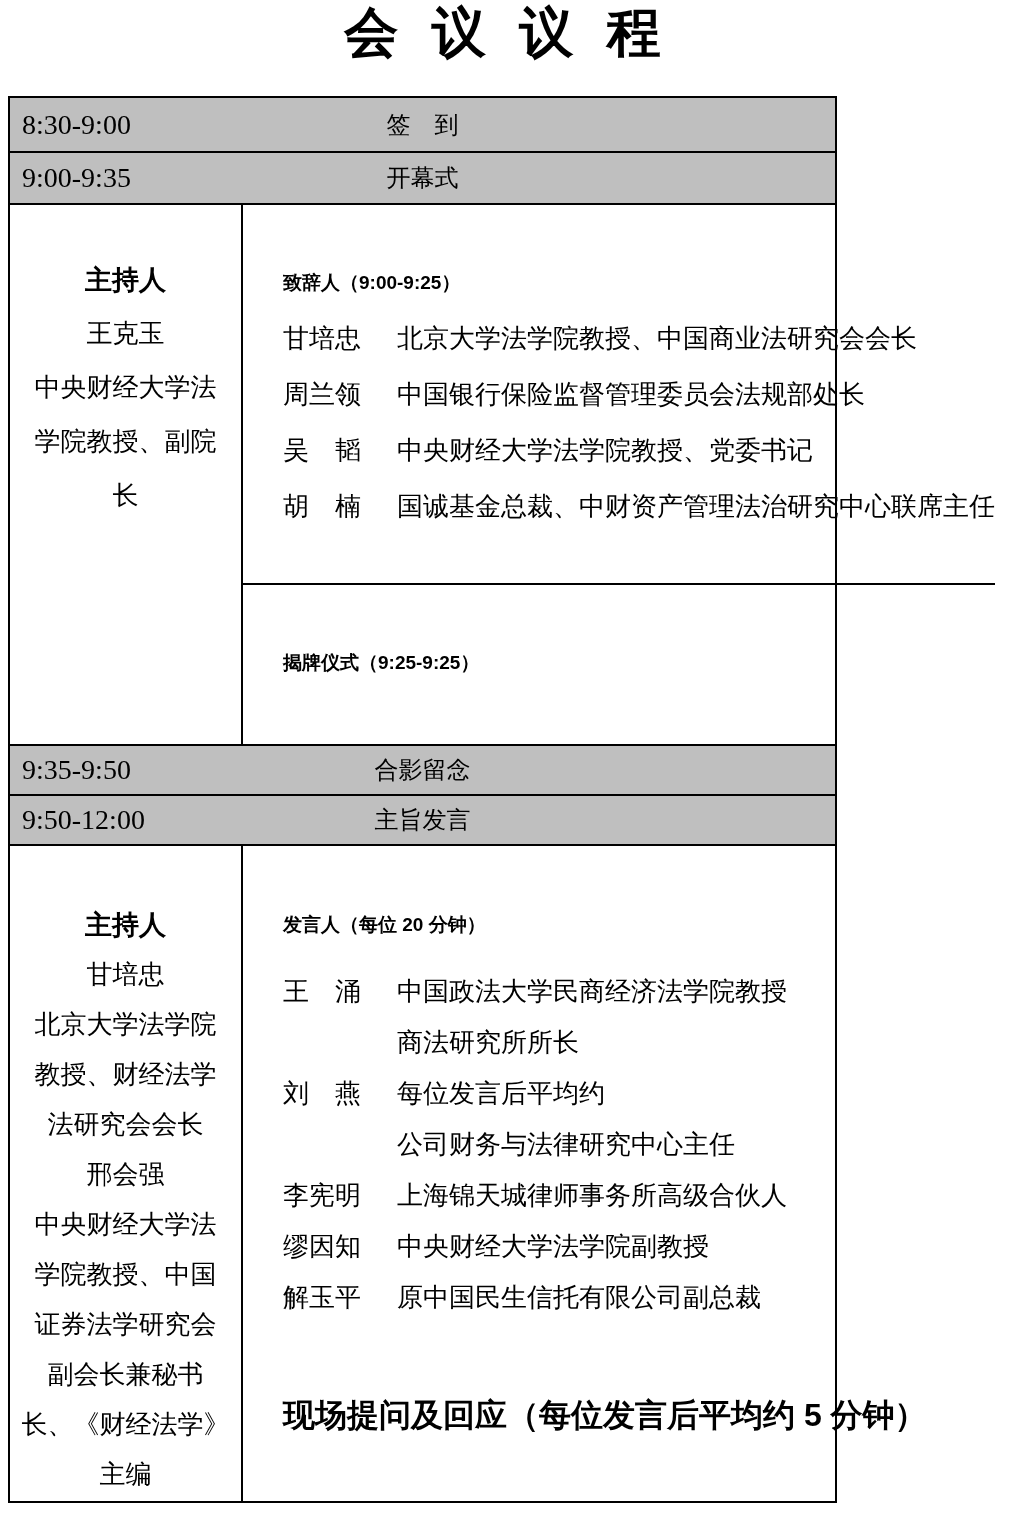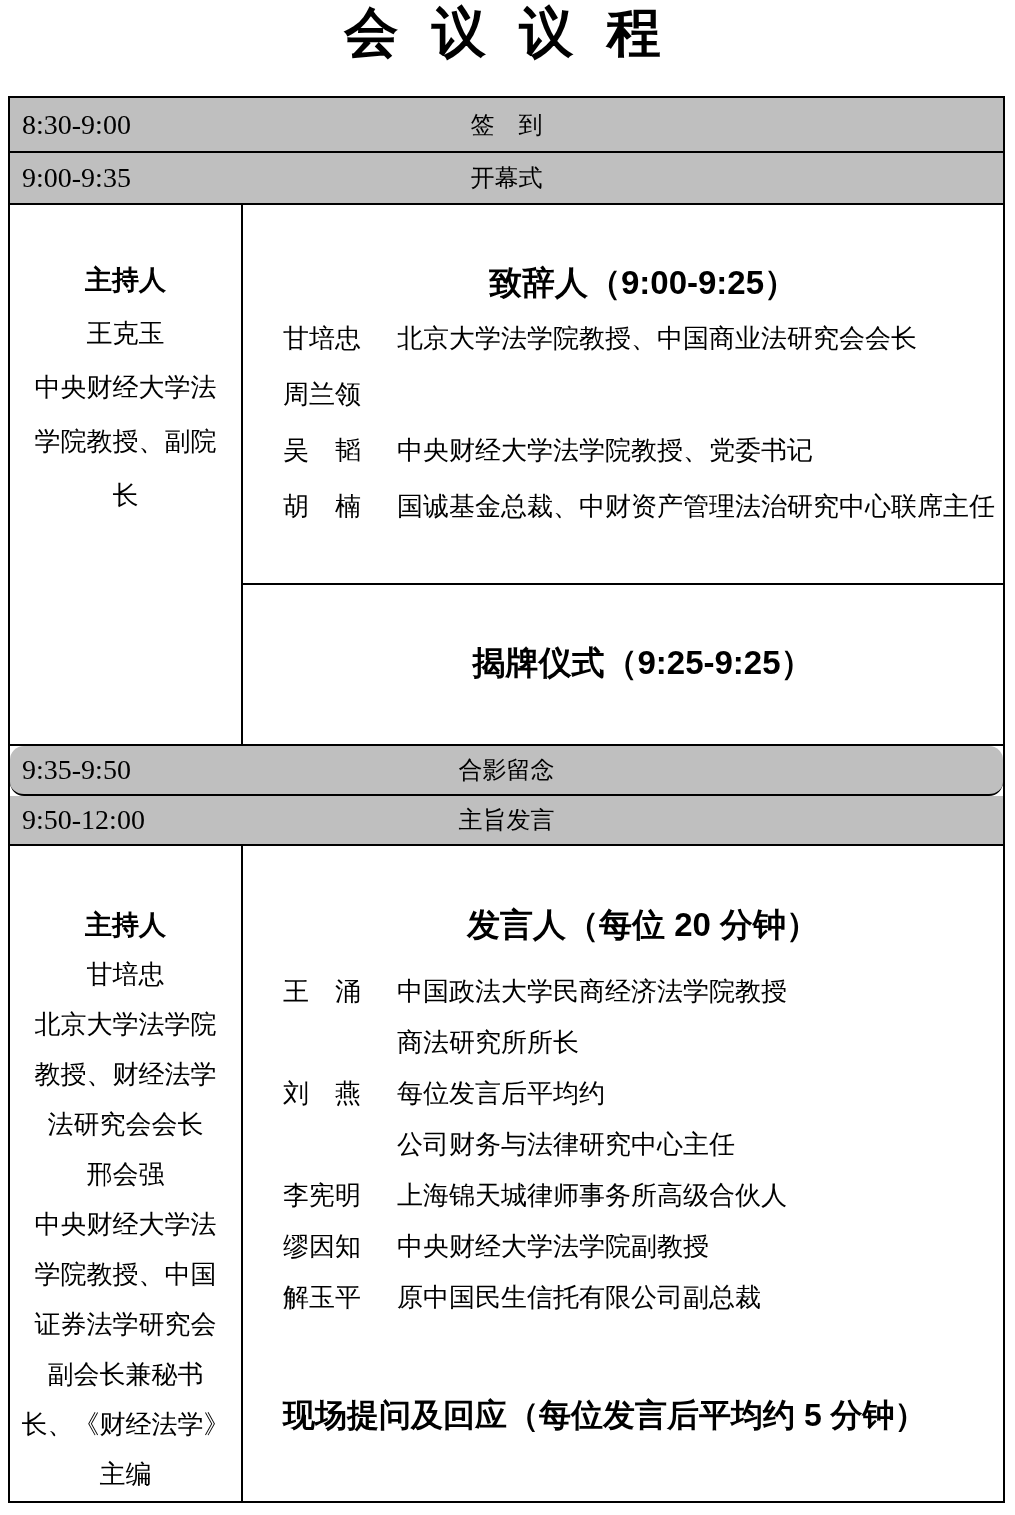--- a/index.html
+++ b/index.html
@@ -32,7 +32,7 @@
     position: absolute;
     left: 8px;
     top: 96px;
-    width: 997px;
+    width: 829px;
     height: 1407px;
     border: 2px solid #000000;
     box-sizing: border-box;

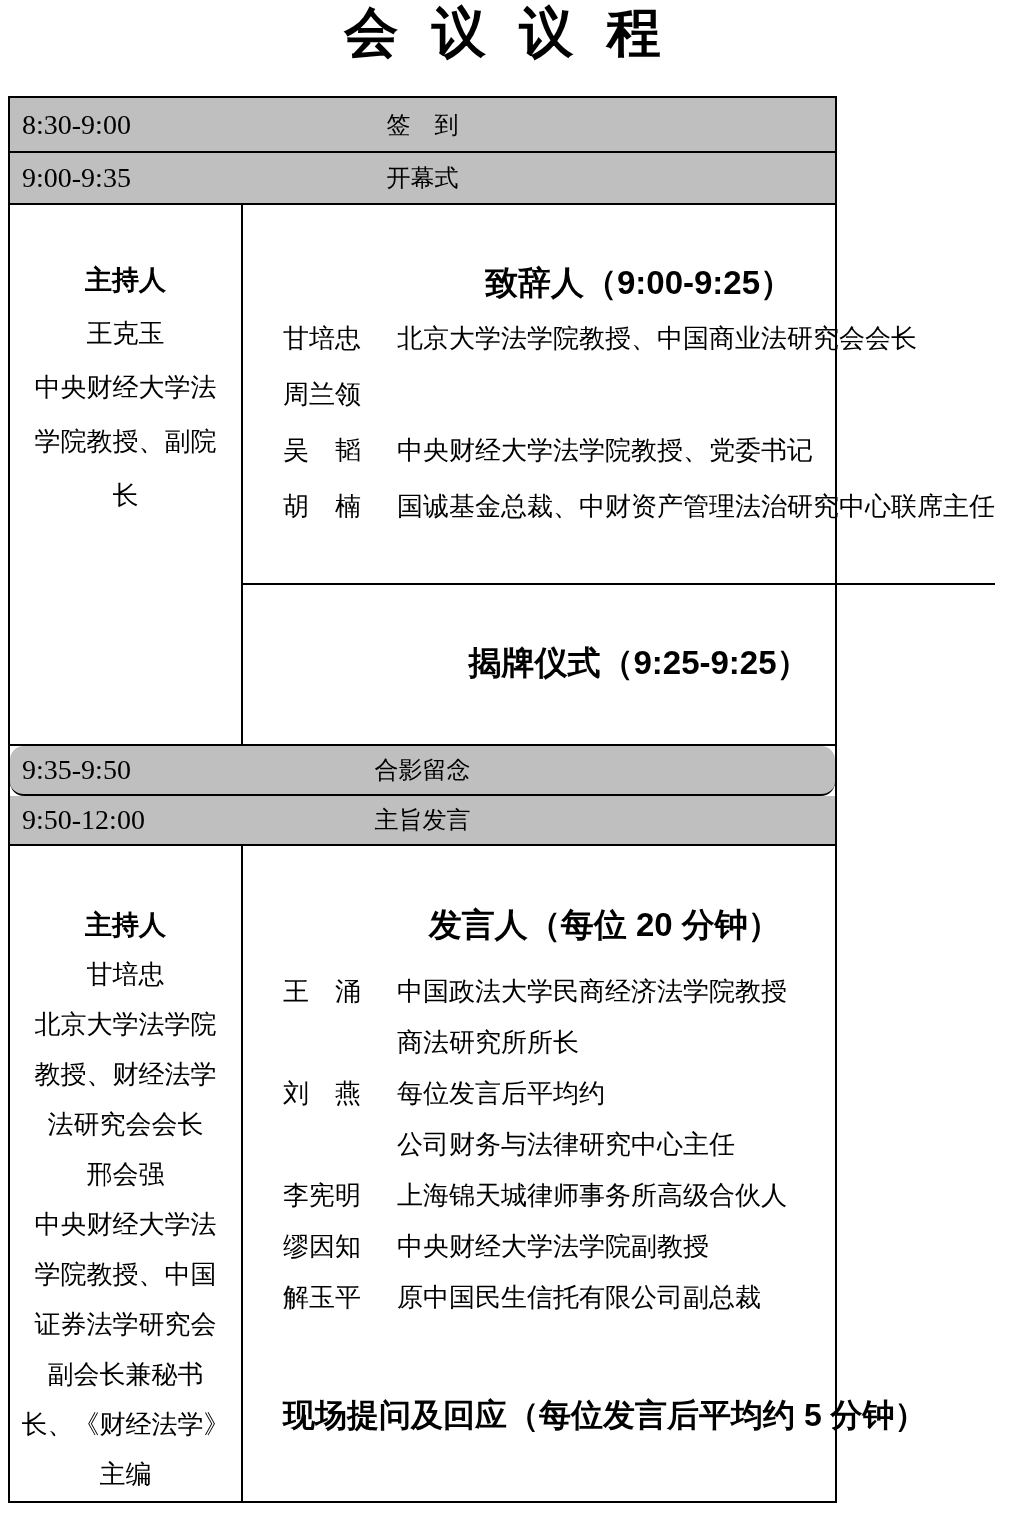--- a/index.html
+++ b/index.html
@@ -105,10 +105,9 @@
   .block-heading {
     font-weight: bold;
     font-family: "Liberation Sans", "DejaVu Sans", sans-serif;
-    font-size: 33px;
+    font-size: 19px;
     line-height: 56px;
     white-space: nowrap;
-    text-align: center;
   }
   #speech-subcell .speaker-line { line-height: 56px; }
   #keynote-content .block-heading { line-height: 51px; }

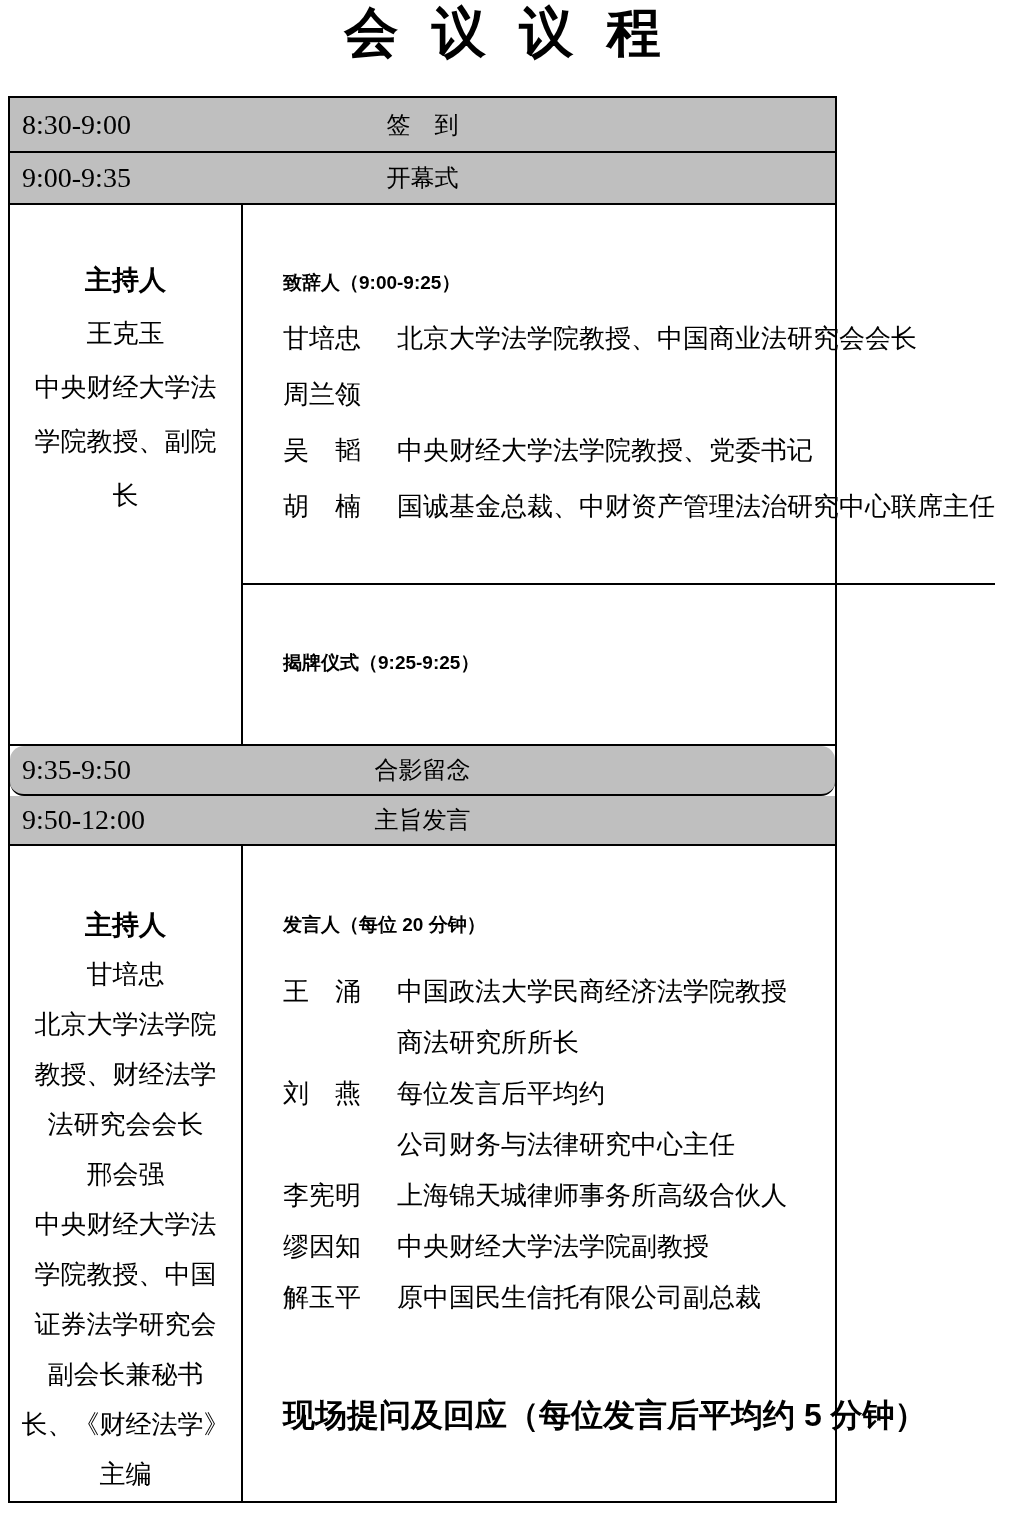--- a/index.html
+++ b/index.html
@@ -169,6 +169,7 @@
               </div>
               <div class="speaker-line">
                 <span class="speaker-name">周兰领</span>
+                <span class="speaker-desc">中国银行保险监督管理委员会法规部处长</span>
               </div>
               <div class="speaker-line">
                 <span class="speaker-name">吴　韬</span>

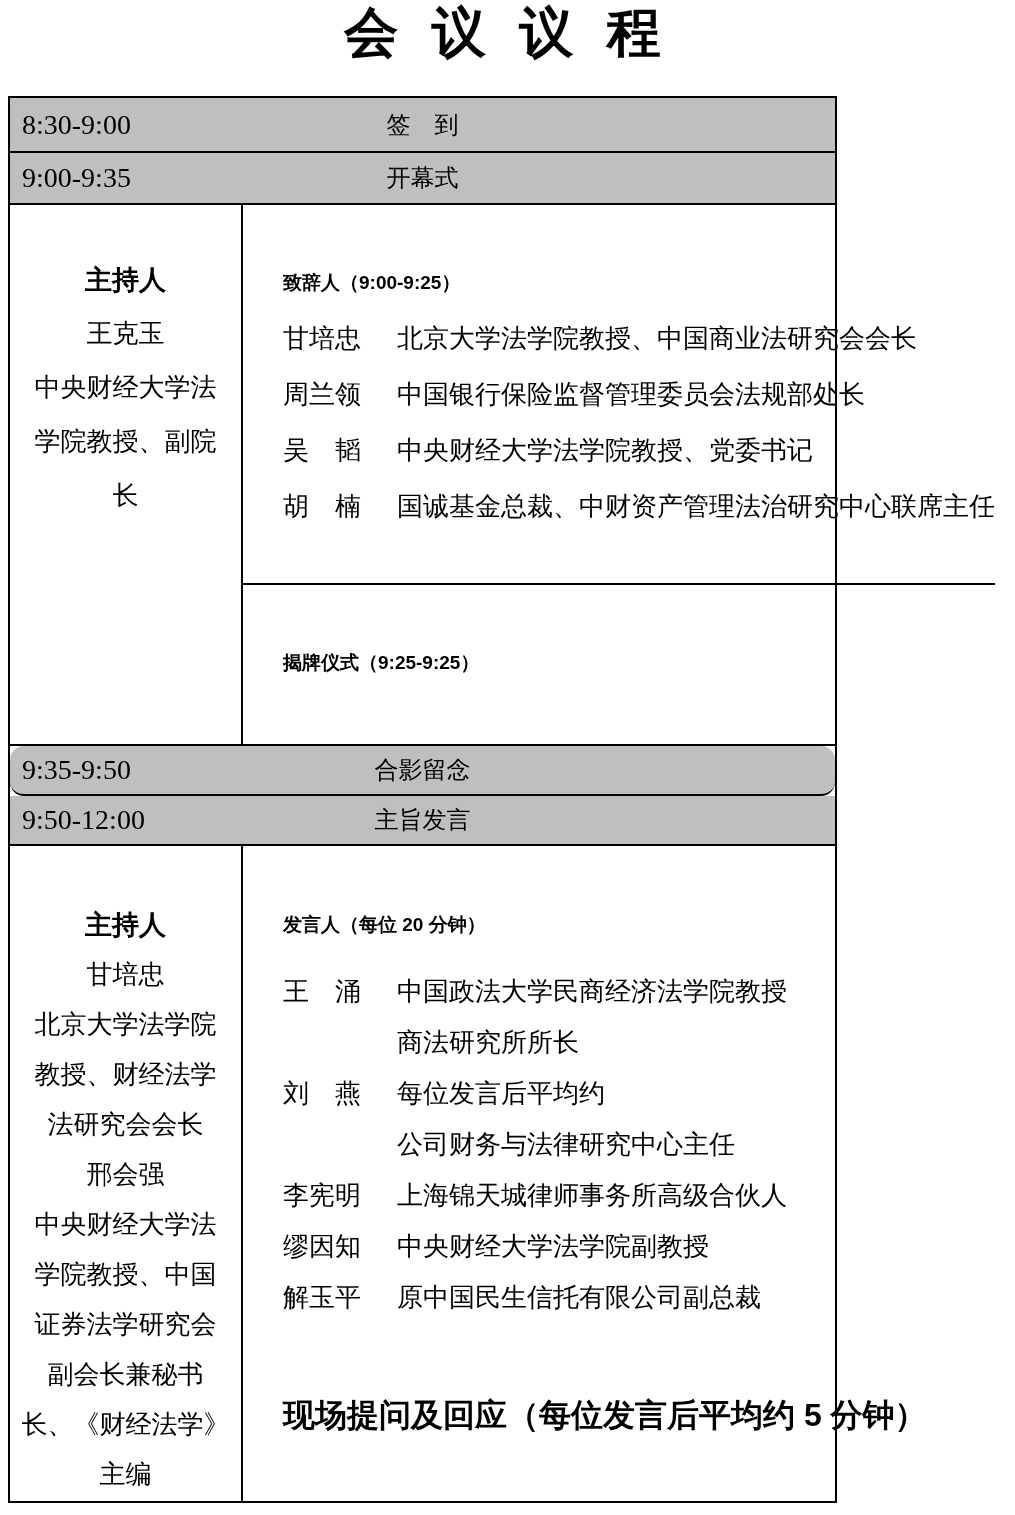--- a/index.html
+++ b/index.html
@@ -63,7 +63,7 @@
   }
   #row-signin  { height: 55px; }
   #row-opening { height: 52px; }
-  #row-photo   { height: 50px; border-radius: 14px; }
+  #row-photo   { height: 50px; }
   #row-keynote { height: 50px; }
   .row-session {
     display: flex;

